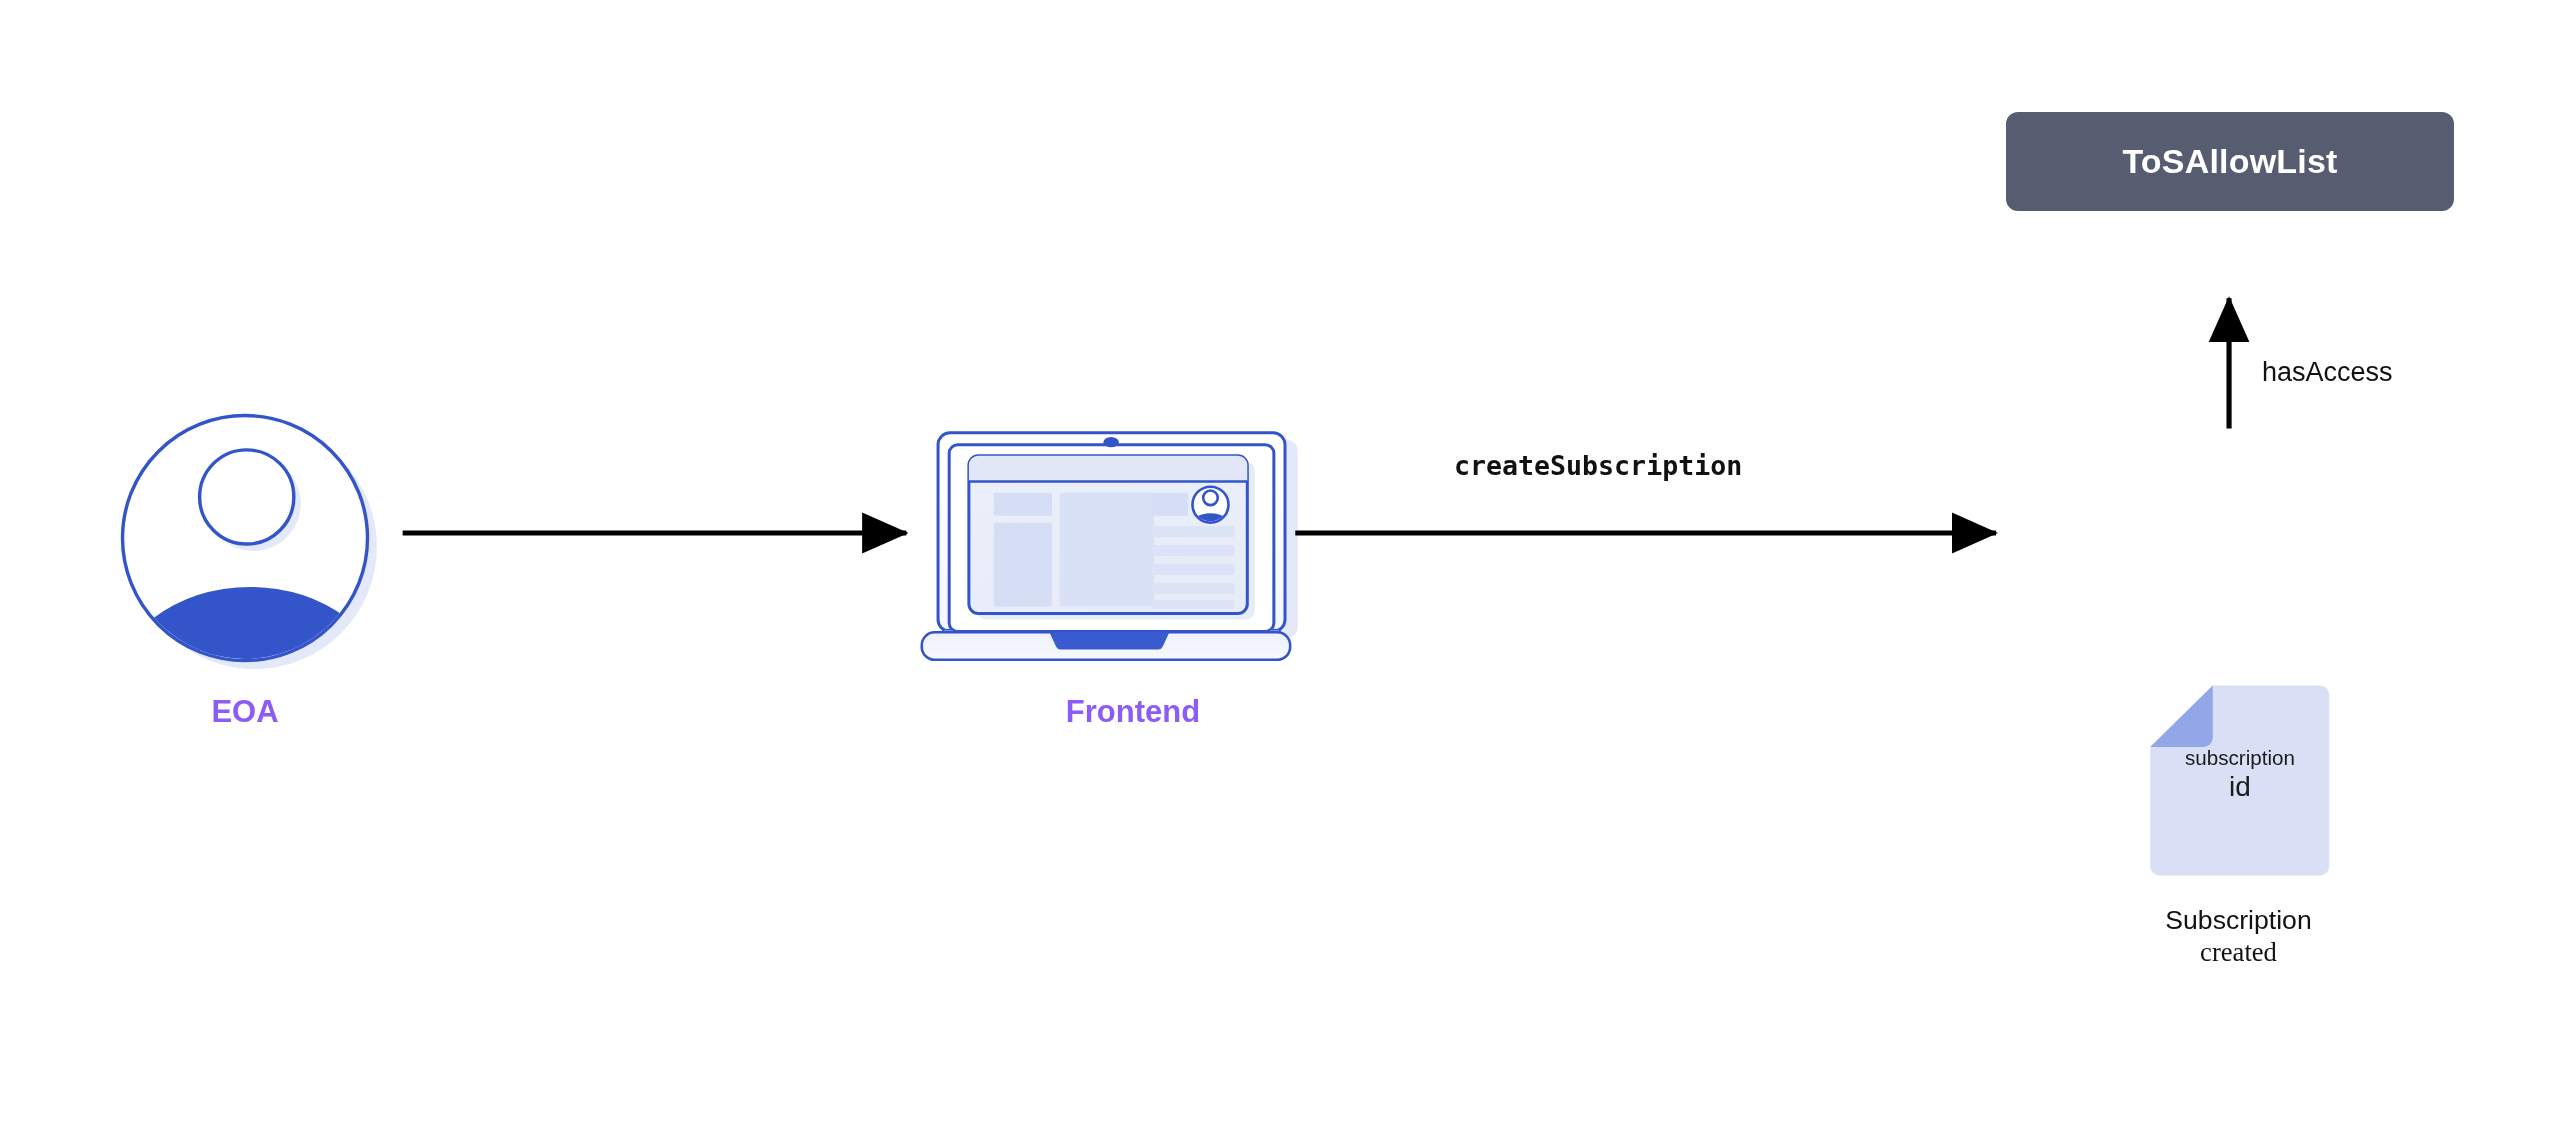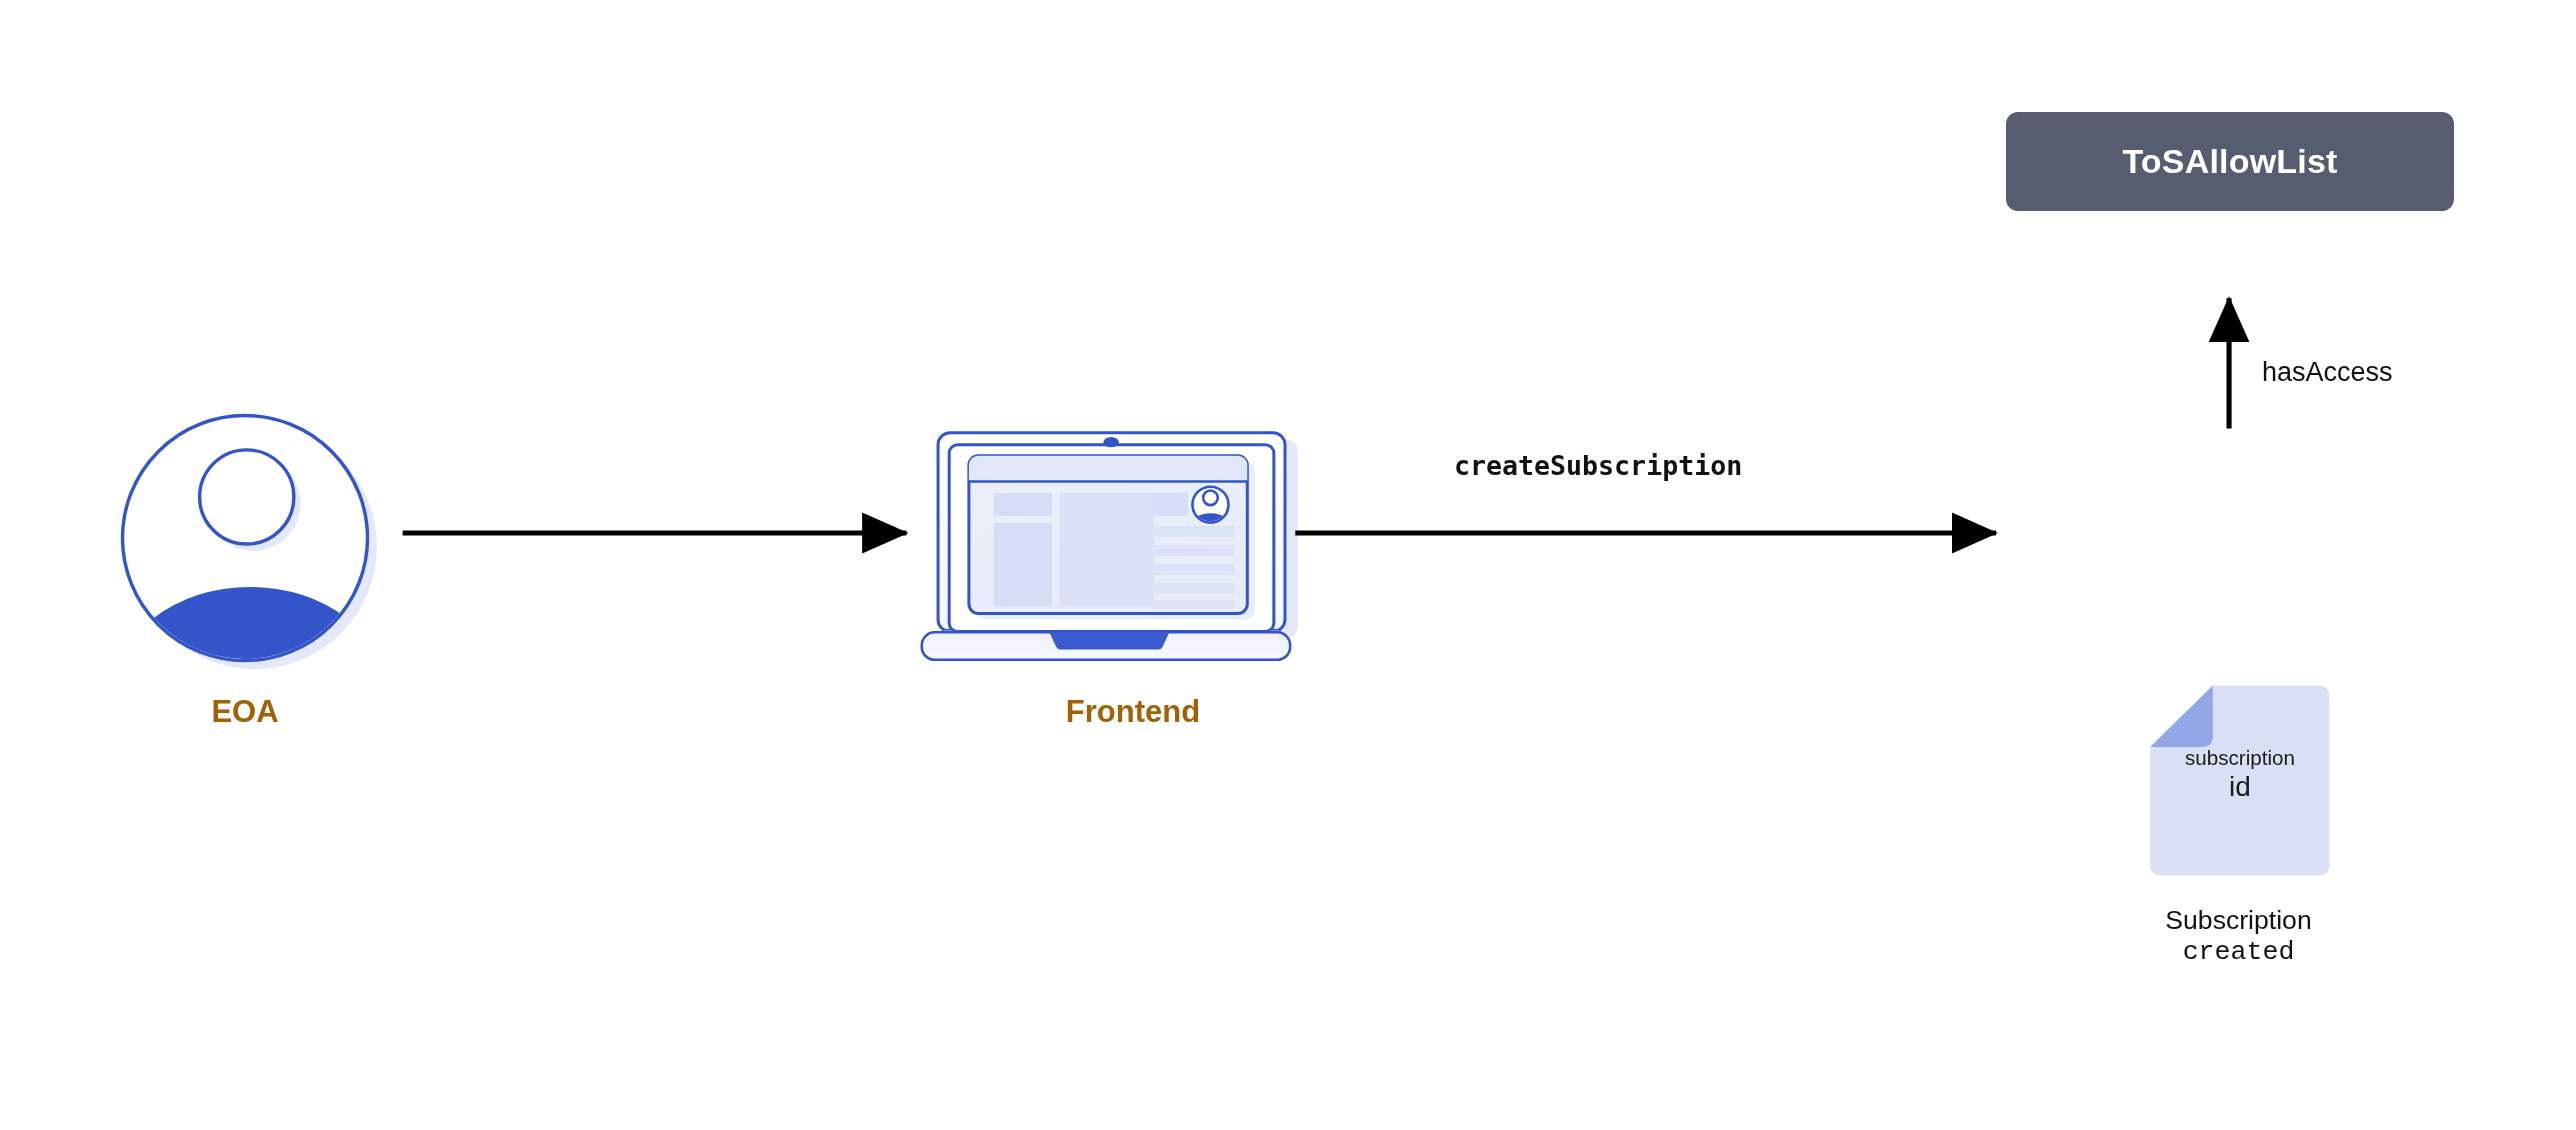--- a/index.html
+++ b/index.html
@@ -43,7 +43,7 @@
   
   .caption {
     position: absolute;
-    color: #a16207;
+    color: #8b5cf6;
     font-weight: bold;
     font-size: 31px;
     text-align: center;

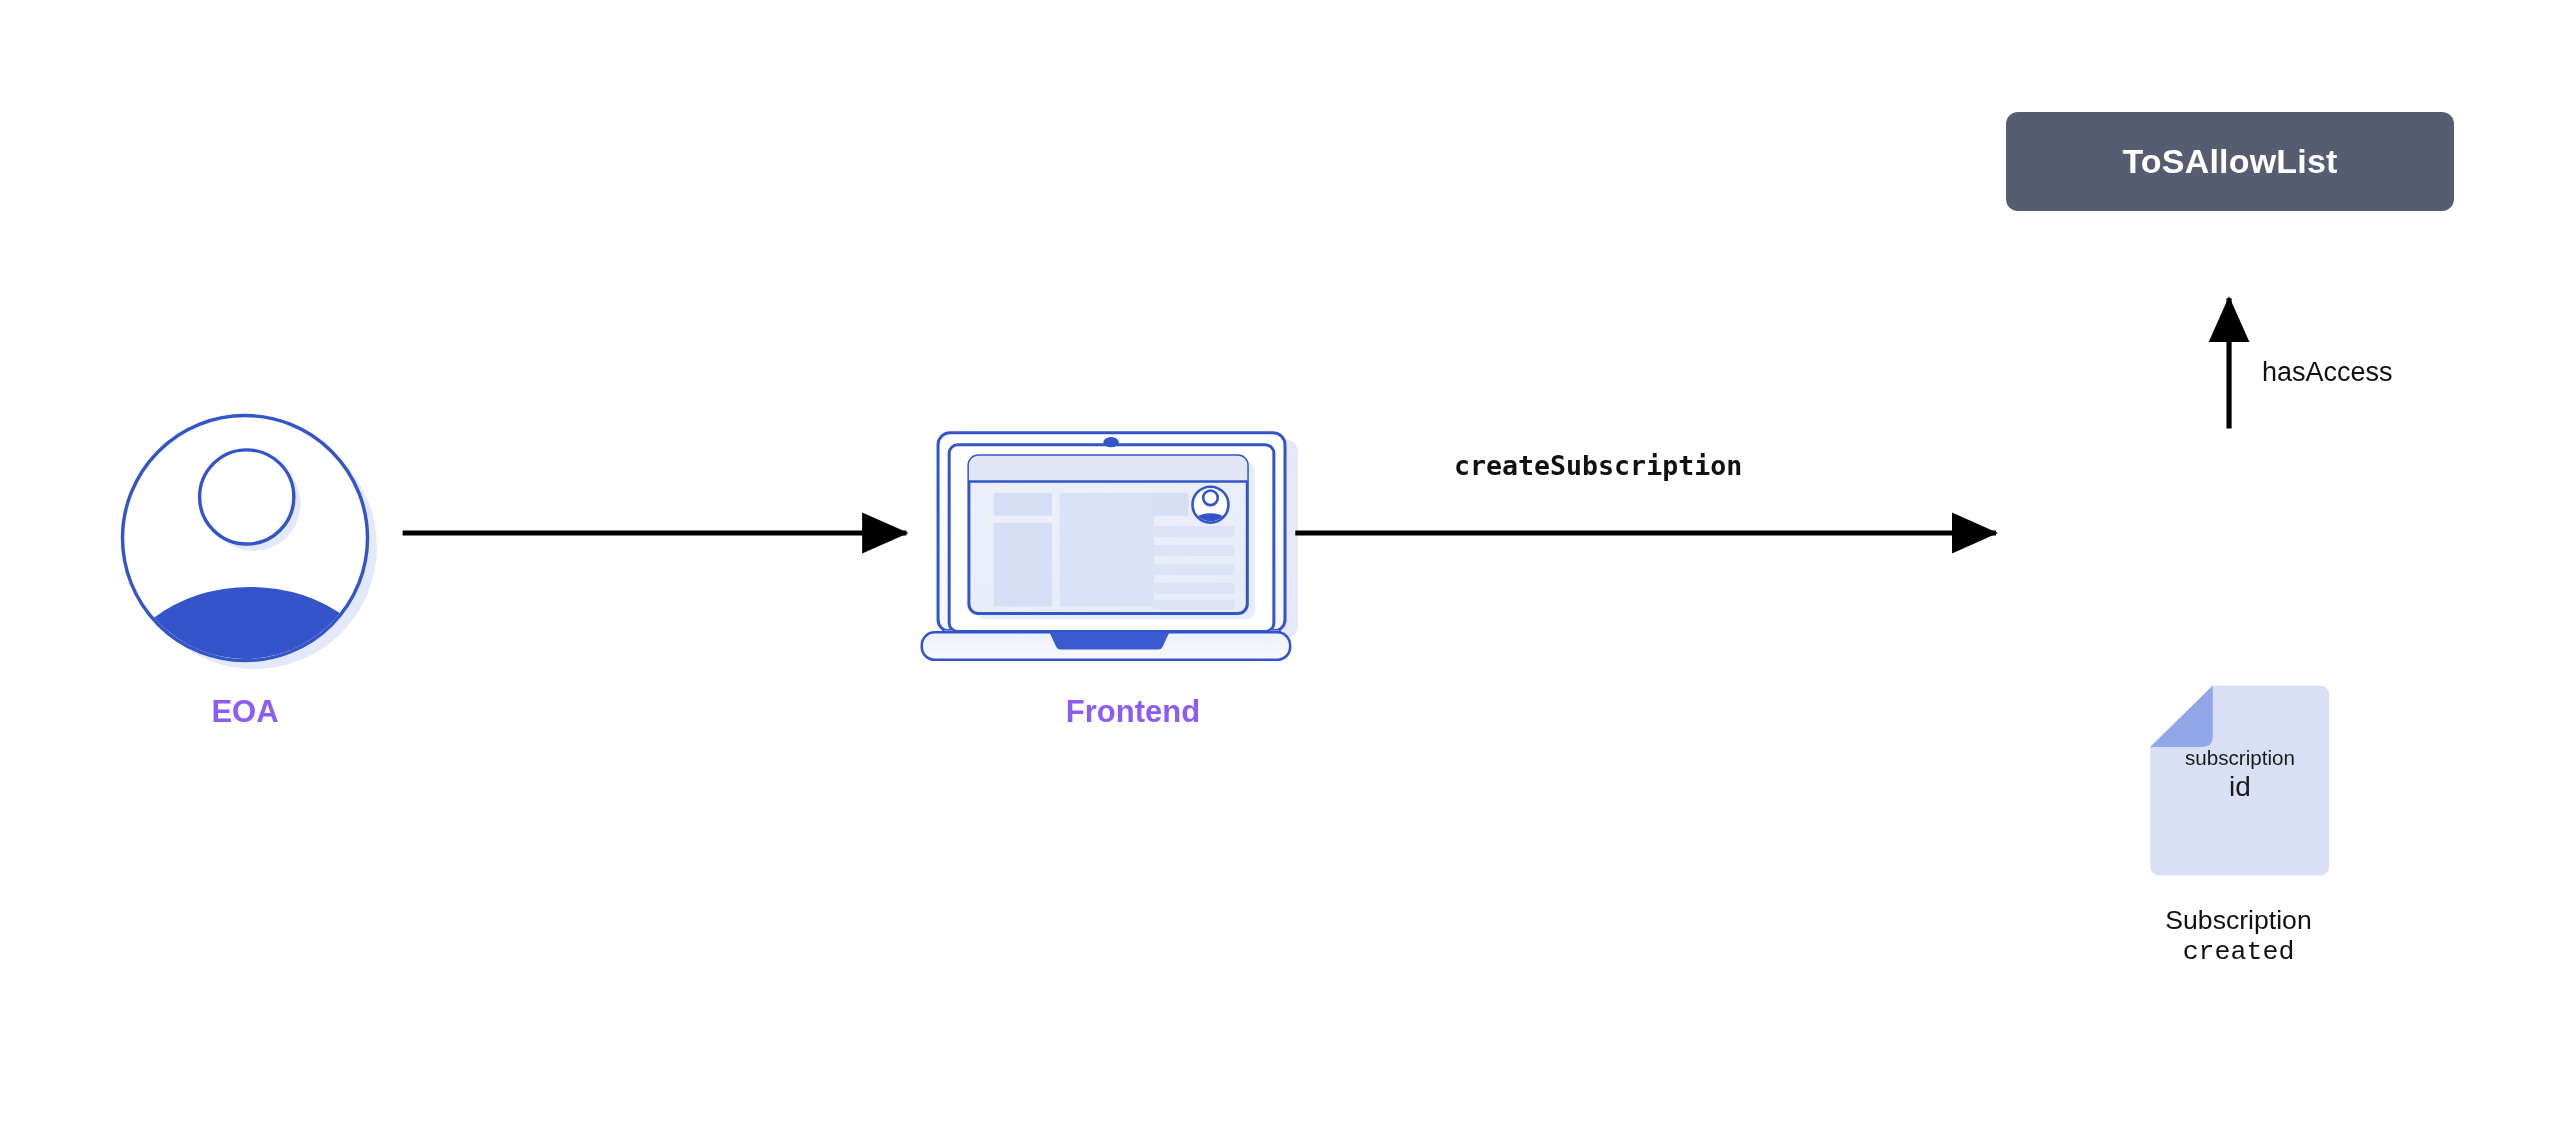--- a/index.html
+++ b/index.html
@@ -202,7 +202,7 @@
 
   <div style="position:absolute; left:2093px; top:905px; width:291px; text-align:center;">
     <div style="color:#121212; font-size:26.6px; line-height:1.2; font-family:'Liberation Sans', sans-serif;">Subscription</div>
-    <div style="color:#121212; font-size:26.6px; line-height:1.2; font-family:Liberation Mono, monospace;">created</div>
+    <div style="color:#121212; font-size:26.6px; line-height:1.2; font-family:Liberation Serif, serif;">created</div>
   </div>
 
 </div>

